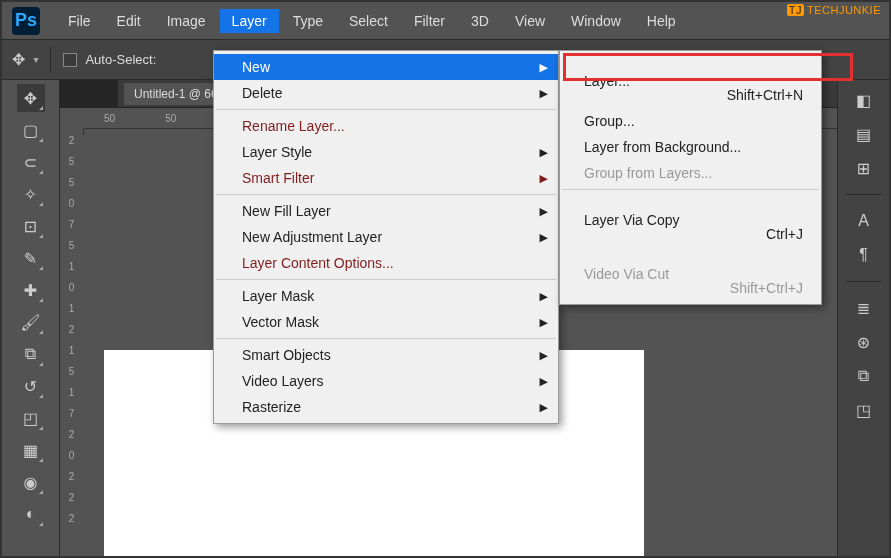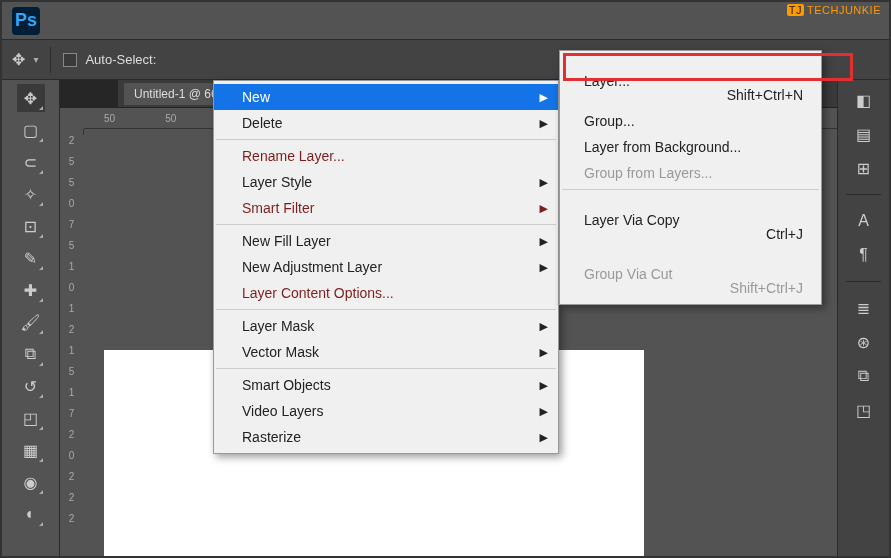--- a/index.html
+++ b/index.html
@@ -64,6 +64,19 @@
 
 <div class="topbar">
   <div class="logo">Ps</div>
+  <div class="menubar" id="menubar">
+      <div class="menu-item">File</div>
+      <div class="menu-item">Edit</div>
+      <div class="menu-item">Image</div>
+      <div class="menu-item active">Layer</div>
+      <div class="menu-item">Type</div>
+      <div class="menu-item">Select</div>
+      <div class="menu-item">Filter</div>
+      <div class="menu-item">3D</div>
+      <div class="menu-item">View</div>
+      <div class="menu-item">Window</div>
+      <div class="menu-item">Help</div>
+    </div>
 </div>
 
 <div class="optionsbar">

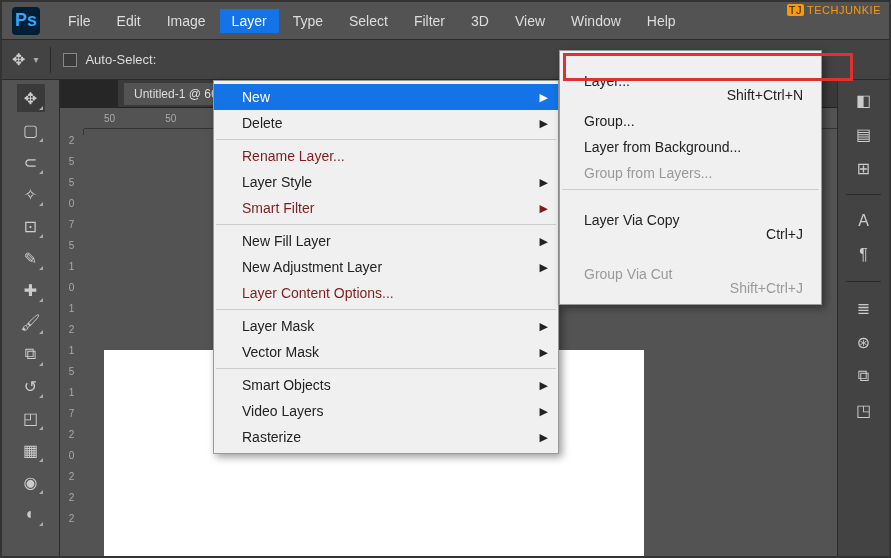--- a/index.html
+++ b/index.html
@@ -36,7 +36,7 @@
 .panel-icon { width: 24px; height: 24px; color: #ccc; font-size: 16px; display: flex; align-items: center; justify-content: center; cursor: pointer; }
 .panel-sep { width: 70%; height: 1px; background: #2a2a2a; margin: 4px 0; }
 
-.dropdown-menu { position: absolute; top: 48px; left: 211px; width: 346px; background: #f0f0f0; border: 1px solid #999; box-shadow: 3px 3px 8px rgba(0,0,0,0.4); z-index: 100; padding: 3px 0; margin-top: 30px; }
+.dropdown-menu { position: absolute; top: 48px; left: 211px; width: 346px; background: #f0f0f0; border: 1px solid #999; box-shadow: 3px 3px 8px rgba(0,0,0,0.4); z-index: 100; padding: 3px 0; }
 .dm-item { display: flex; align-items: center; justify-content: space-between; padding: 5px 28px 5px 28px; font-size: 14px; color: #222; cursor: pointer; position: relative; }
 .dm-item.highlighted { background: #1473e6; color: #fff; }
 .dm-item.disabled { color: #7f1d1d; }

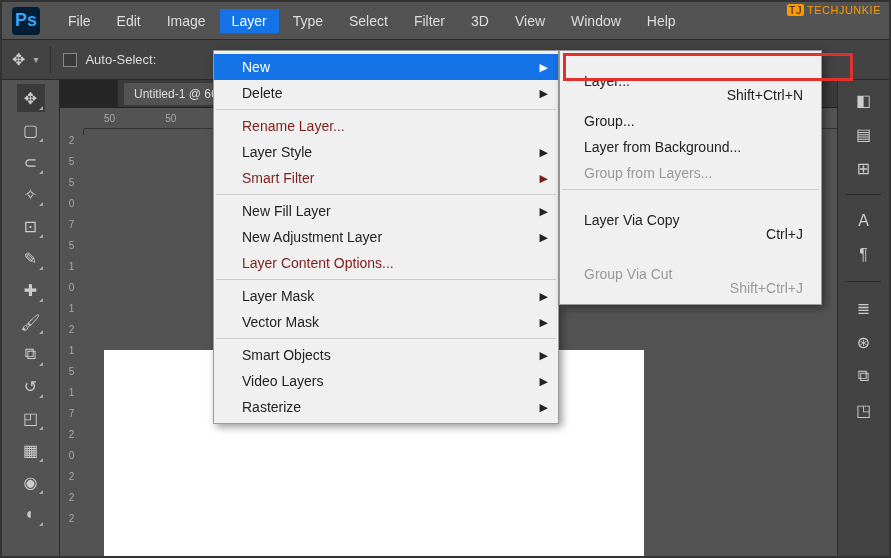--- a/index.html
+++ b/index.html
@@ -227,7 +227,7 @@
       <span class="sm-shortcut">Ctrl+J</span>
     </div>
     <div class="sm-item disabled">
-      <span>Group Via Cut</span>
+      <span>Video Via Cut</span>
       <span class="sm-shortcut">Shift+Ctrl+J</span>
     </div>
   </div>

